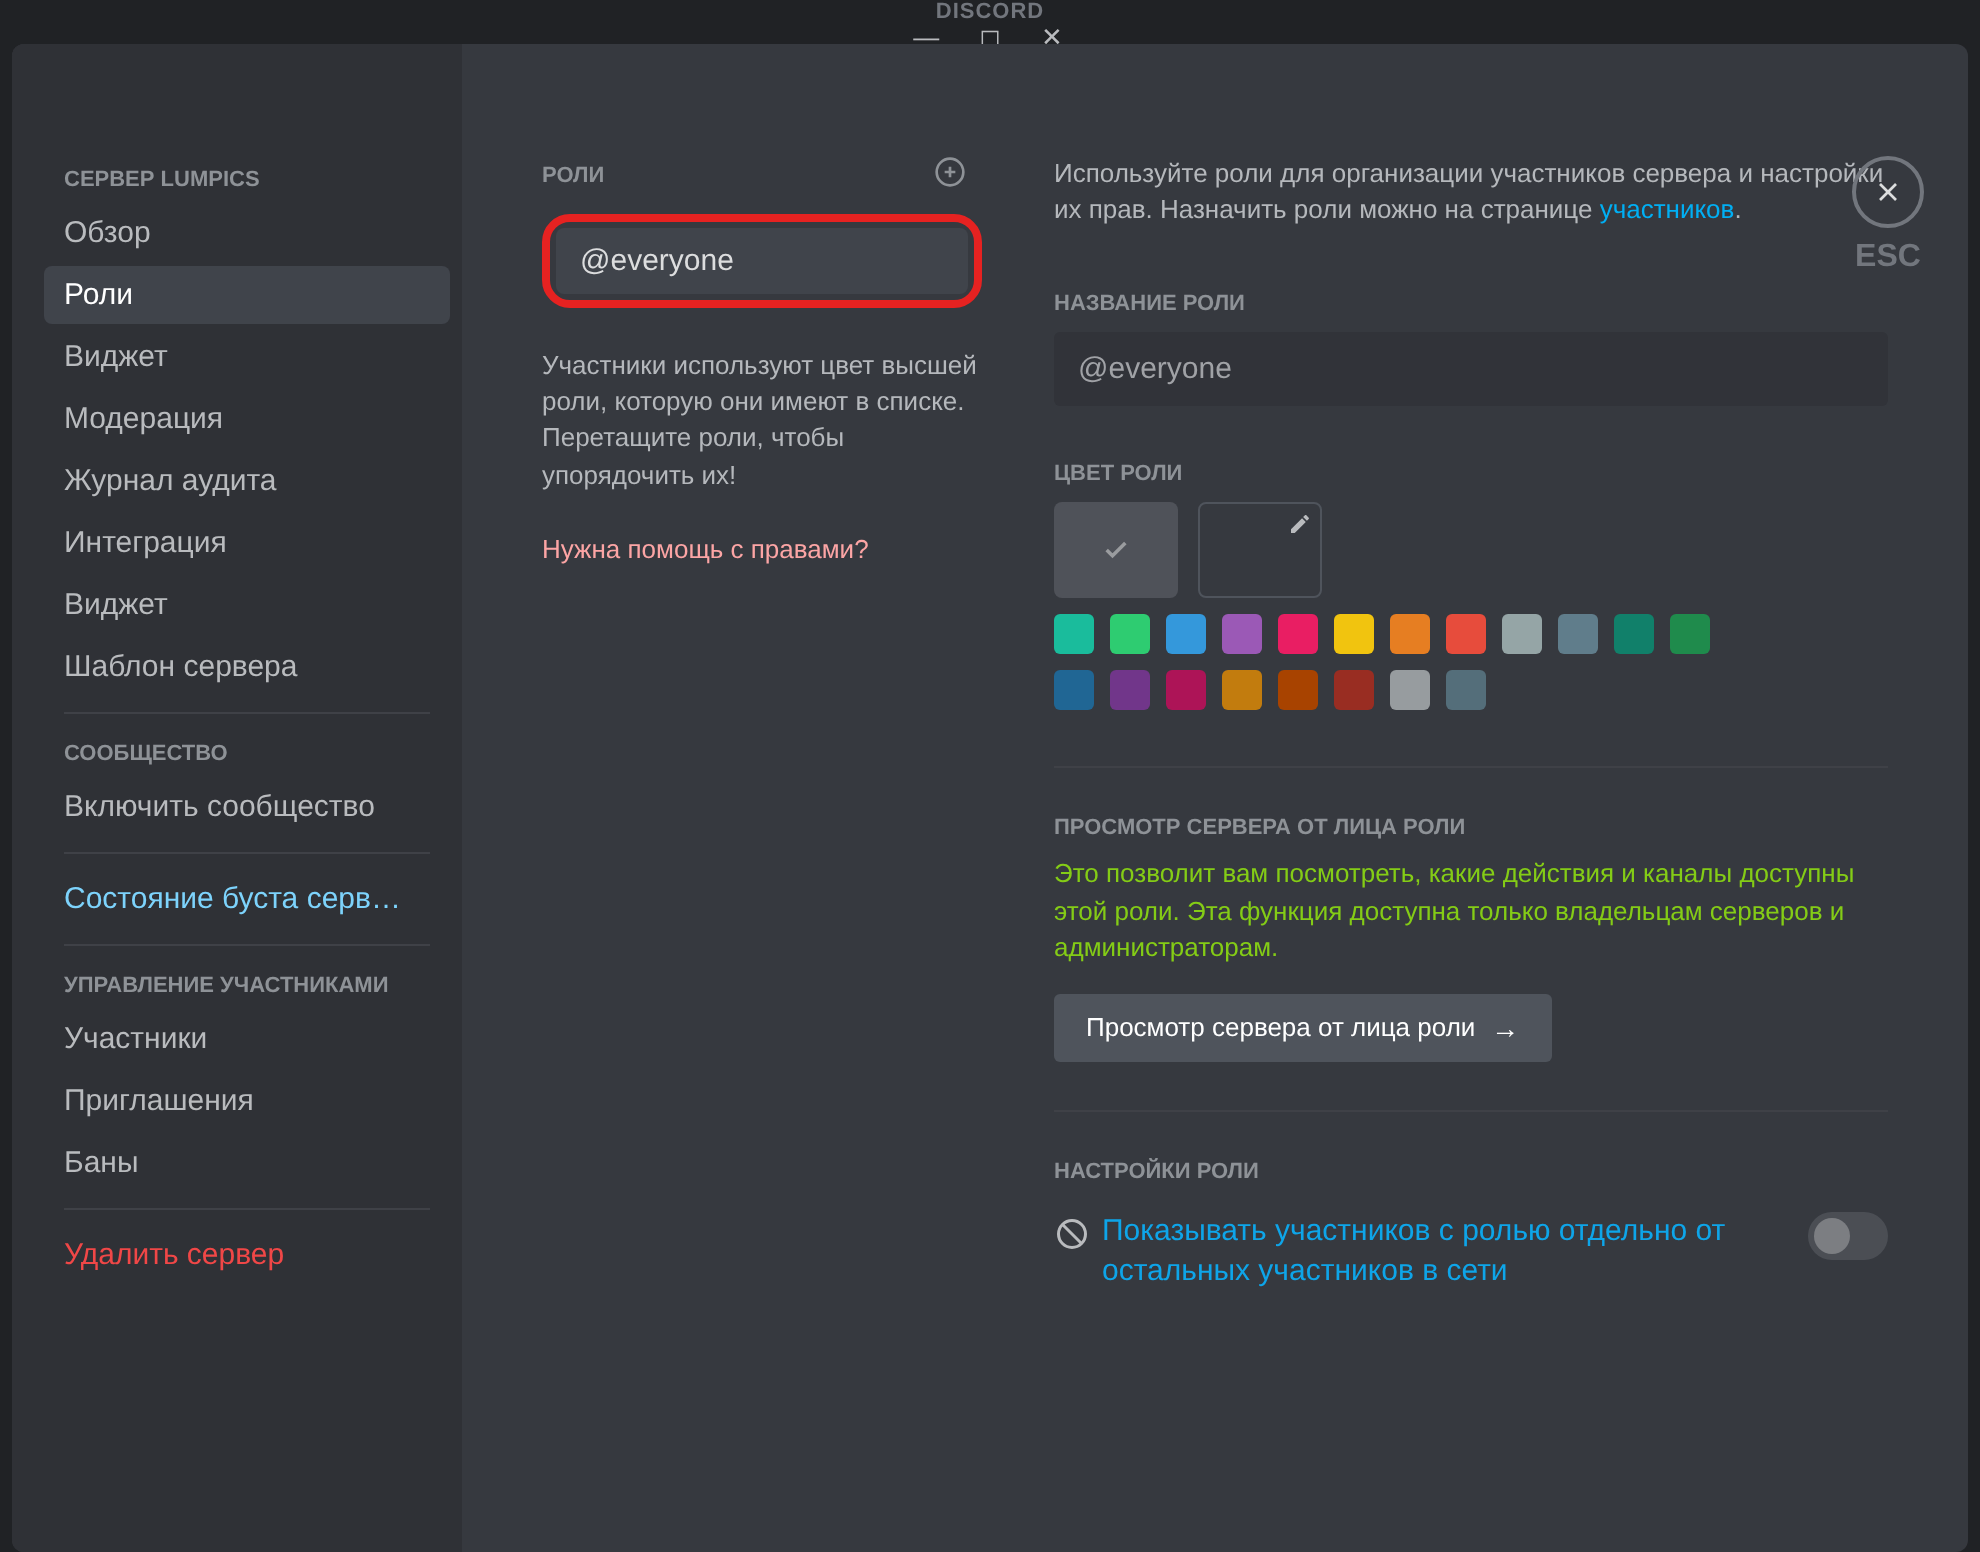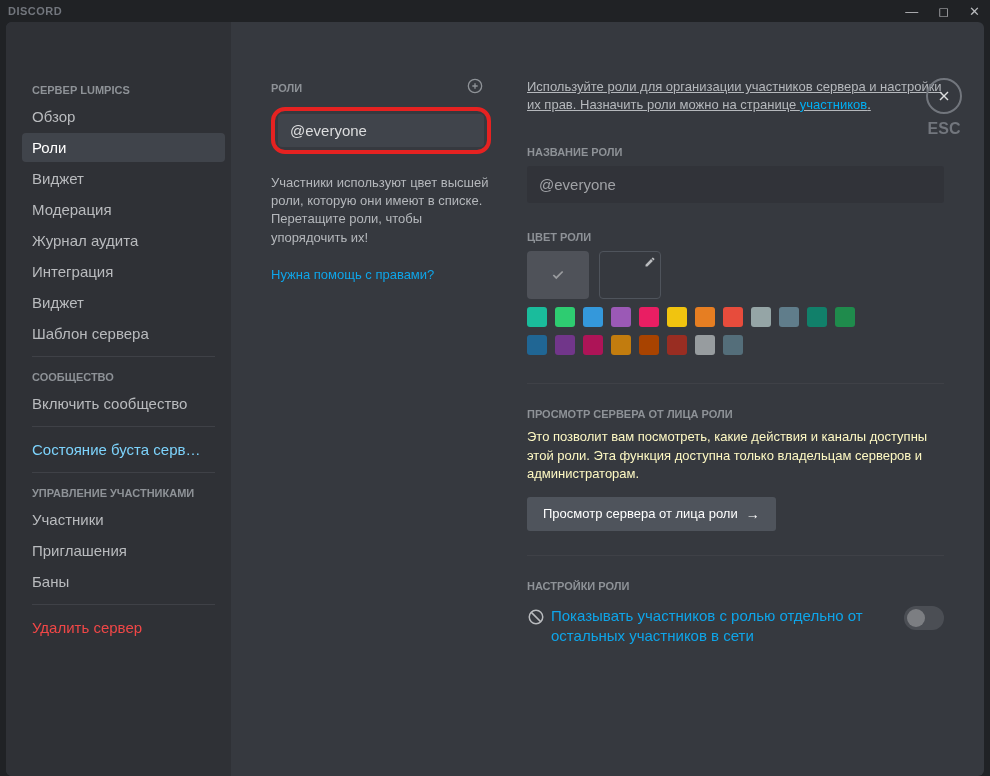--- a/index.html
+++ b/index.html
@@ -19,6 +19,7 @@
       align-items: center;
       padding: 0 8px;
       user-select: none;
+      flex-direction: column;
     }
     .titlebar-title {
       color: #72767d;

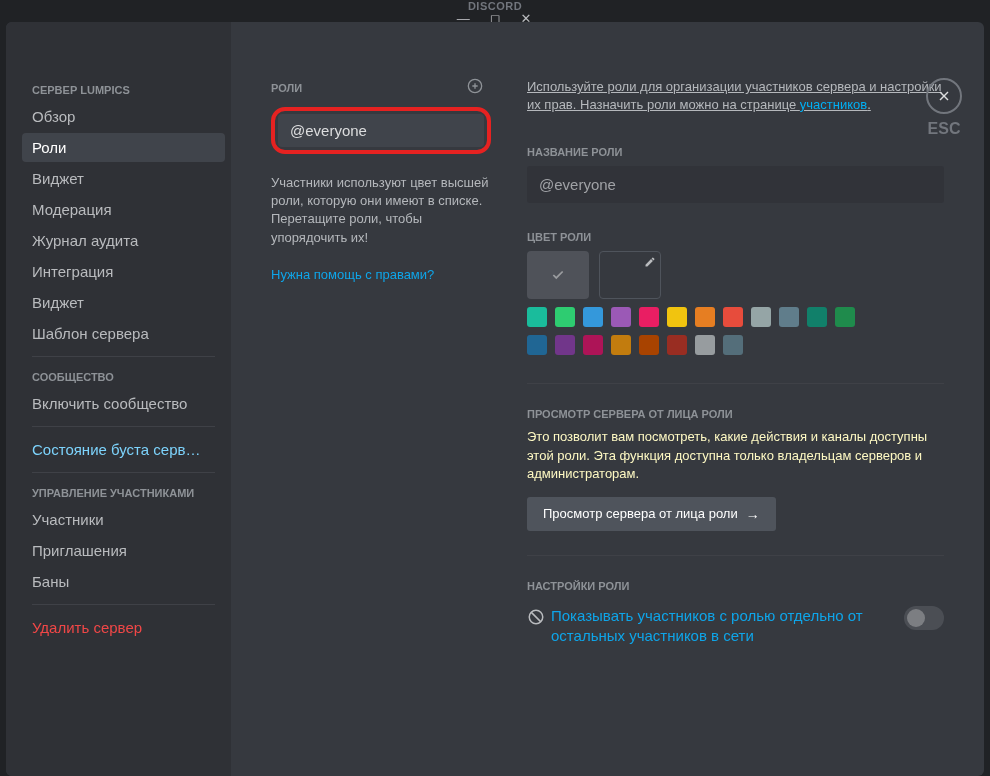--- a/index.html
+++ b/index.html
@@ -126,7 +126,7 @@
       padding-left: 36px;
       overflow-y: auto;
     }
-    .intro-text { color: #b5b8bc; font-size: 13px; line-height: 1.4; margin-bottom: 32px; text-decoration: underline; }
+    .intro-text { color: #b5b8bc; font-size: 13px; line-height: 1.4; margin-bottom: 32px; }
     .intro-text a { color: #00aff4; text-decoration: none; }
     .section-label {
       color: #8e9297;

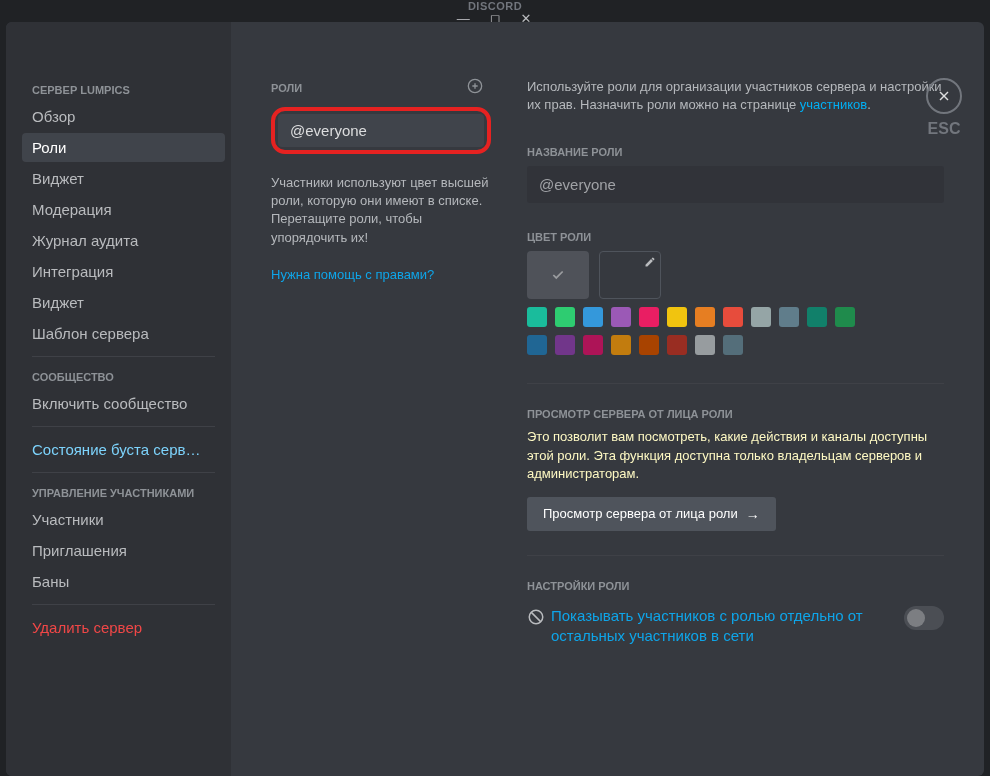--- a/index.html
+++ b/index.html
@@ -119,7 +119,7 @@
       margin-top: 14px;
       margin-bottom: 20px;
     }
-    .roles-link { color: #0ea5e9; font-size: 13px; cursor: pointer; }
+    .roles-link { color: #fca5a5; font-size: 13px; cursor: pointer; }
 
     .detail-col {
       flex: 1;

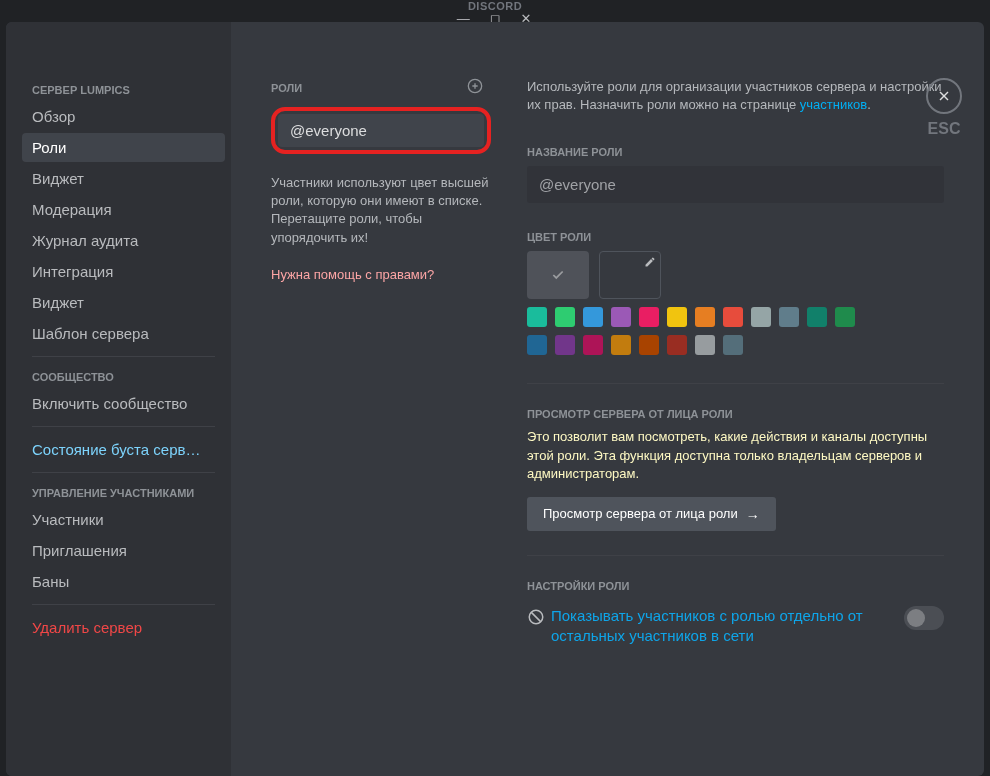--- a/index.html
+++ b/index.html
@@ -168,7 +168,7 @@
     .swatch { width: 20px; height: 20px; border-radius: 3px; cursor: pointer; }
 
     .hr { height: 1px; background: #3f4147; margin: 24px 0; }
-    .preview-desc { color: #fef9c3; font-size: 13px; line-height: 1.4; margin-bottom: 14px; }
+    .preview-desc { color: #84cc16; font-size: 13px; line-height: 1.4; margin-bottom: 14px; }
     .preview-btn {
       display: inline-flex; align-items: center; gap: 8px;
       background: #4f545c;

